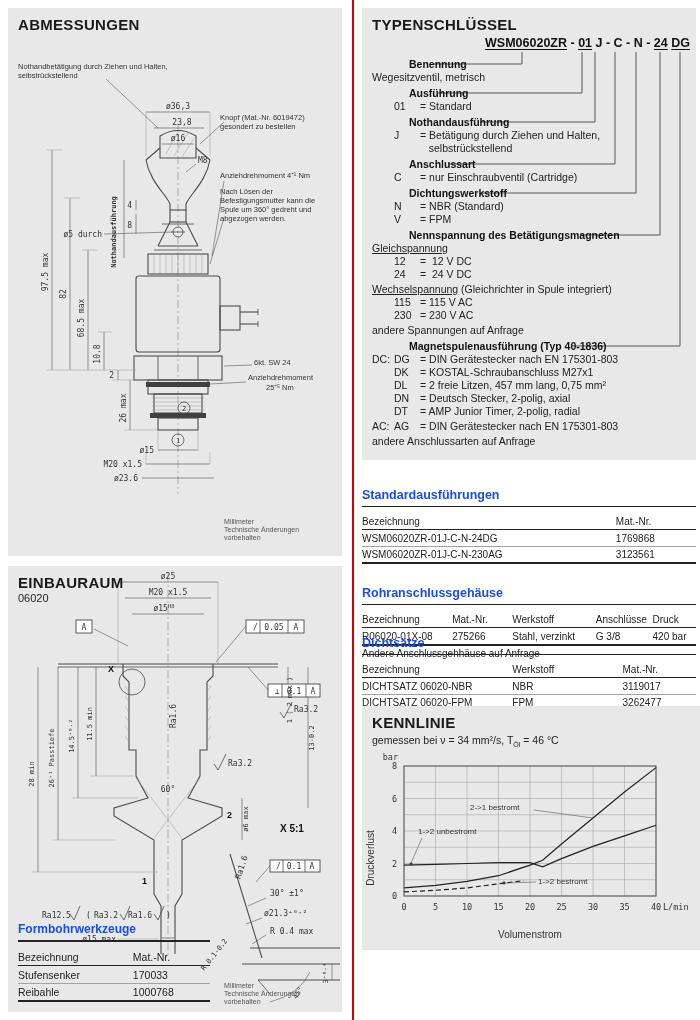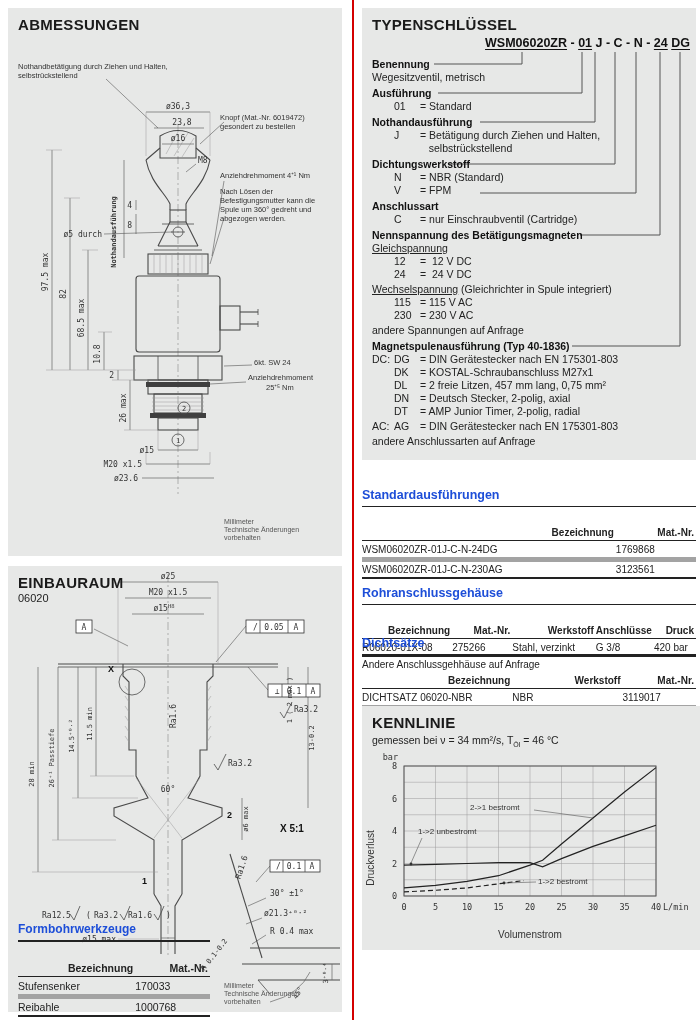--- a/index.html
+++ b/index.html
@@ -27,7 +27,7 @@
   .typ-code .cu{text-decoration:underline;text-underline-offset:2px;}
   .typ-body{position:absolute;left:10px;top:50px;right:8px;font-size:10.5px;line-height:13px;color:#222;}
   .typ-body .sec{margin-top:3px;}
-  .th{font-weight:bold;color:#111;}
+  .th{font-weight:bold;color:#111;margin-left:37px;}
   .ul{text-decoration:underline;}
   .kvrow{display:flex;line-height:13px;}
   .kvrow .p{width:22px;flex:none;}

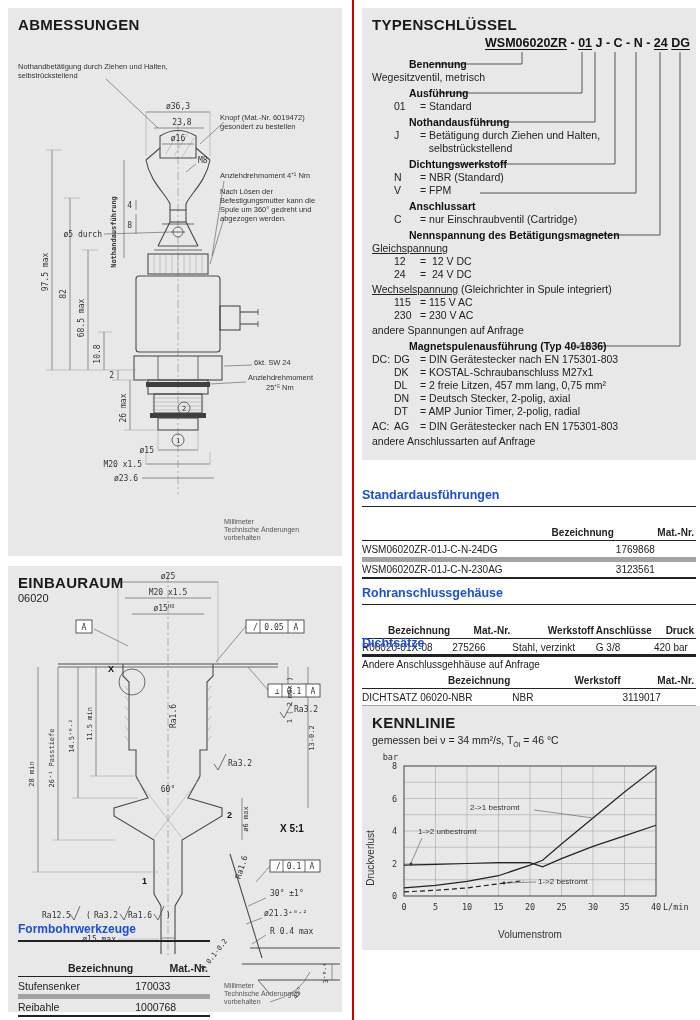--- a/index.html
+++ b/index.html
@@ -399,6 +399,16 @@
         </div>
     </div>
     <div class="sec">
+      <div class="th">Anschlussart</div>
+      <div>
+          <div class="kvrow">
+            <span class="p"></span>
+            <span class="k">C</span>
+            <span class="v">= nur Einschraubventil (Cartridge)</span>
+          </div>
+        </div>
+    </div>
+    <div class="sec">
       <div class="th">Dichtungswerkstoff</div>
       <div>
           <div class="kvrow">
@@ -410,16 +420,6 @@
             <span class="p"></span>
             <span class="k">V</span>
             <span class="v">= FPM</span>
-          </div>
-        </div>
-    </div>
-    <div class="sec">
-      <div class="th">Anschlussart</div>
-      <div>
-          <div class="kvrow">
-            <span class="p"></span>
-            <span class="k">C</span>
-            <span class="v">= nur Einschraubventil (Cartridge)</span>
           </div>
         </div>
     </div>

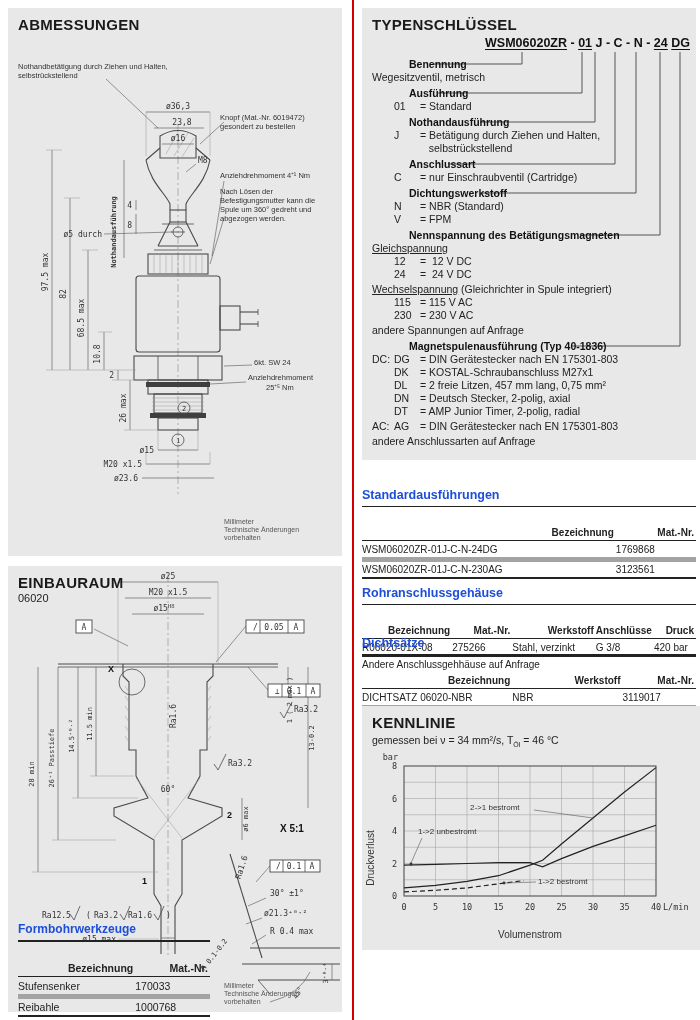--- a/index.html
+++ b/index.html
@@ -38,7 +38,7 @@
   .tblwrap{position:absolute;width:334px;}
   .tbl-title{font-size:12.5px;font-weight:bold;color:#1d4ed8;border-bottom:1.5px solid #222;padding-bottom:3px;}
   .dtab{width:100%;border-collapse:collapse;font-size:10px;color:#222;}
-  .dtab th{text-align:right;font-weight:bold;padding:20px 2px 2px 0;border-bottom:1.5px solid #222;}
+  .dtab th{text-align:left;font-weight:normal;padding:9px 2px 2px 0;border-bottom:1.5px solid #222;}
   .dtab td{padding:2.5px 2px 2px 0;border-bottom:5px solid #a3a3a3;}
   .dtab tbody tr:last-child td{border-bottom:2px solid #222;}
   .tbl-note{font-size:10px;margin-top:2px;}

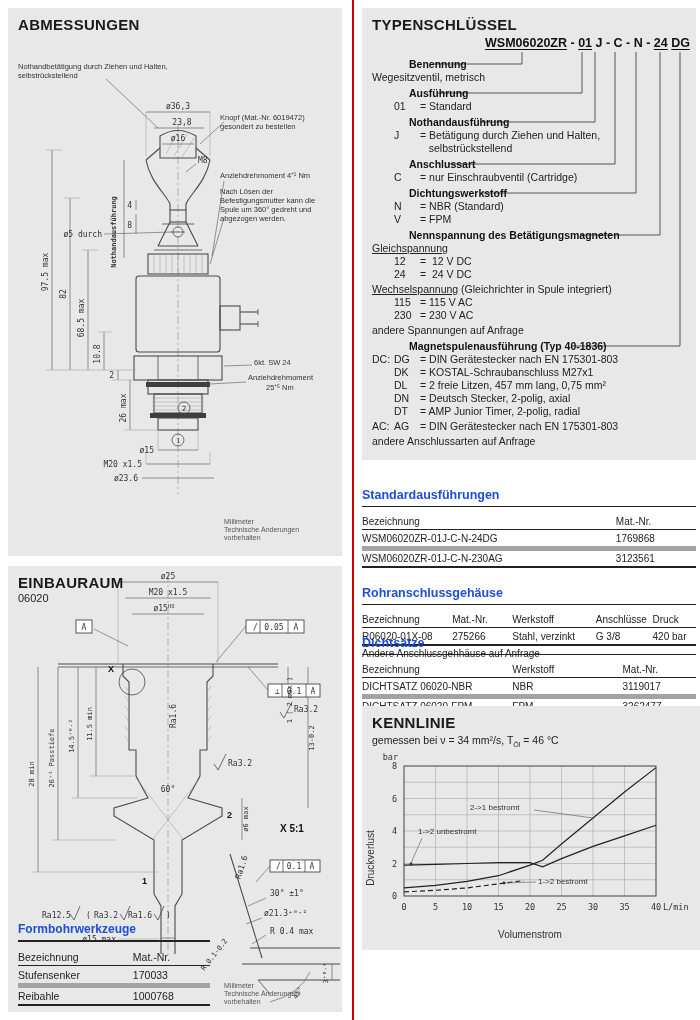--- a/index.html
+++ b/index.html
@@ -39,7 +39,7 @@
   .tbl-title{font-size:12.5px;font-weight:bold;color:#1d4ed8;border-bottom:1.5px solid #222;padding-bottom:3px;}
   .dtab{width:100%;border-collapse:collapse;font-size:10px;color:#222;}
   .dtab th{text-align:left;font-weight:normal;padding:9px 2px 2px 0;border-bottom:1.5px solid #222;}
-  .dtab td{padding:2.5px 2px 2px 0;border-bottom:5px solid #a3a3a3;}
+  .dtab td{padding:2.5px 2px 2px 0;border-bottom:1px solid #a3a3a3;}
   .dtab tbody tr:last-child td{border-bottom:2px solid #222;}
   .tbl-note{font-size:10px;margin-top:2px;}
   #std-table th:first-child,#std-table td:first-child{width:76%;}

